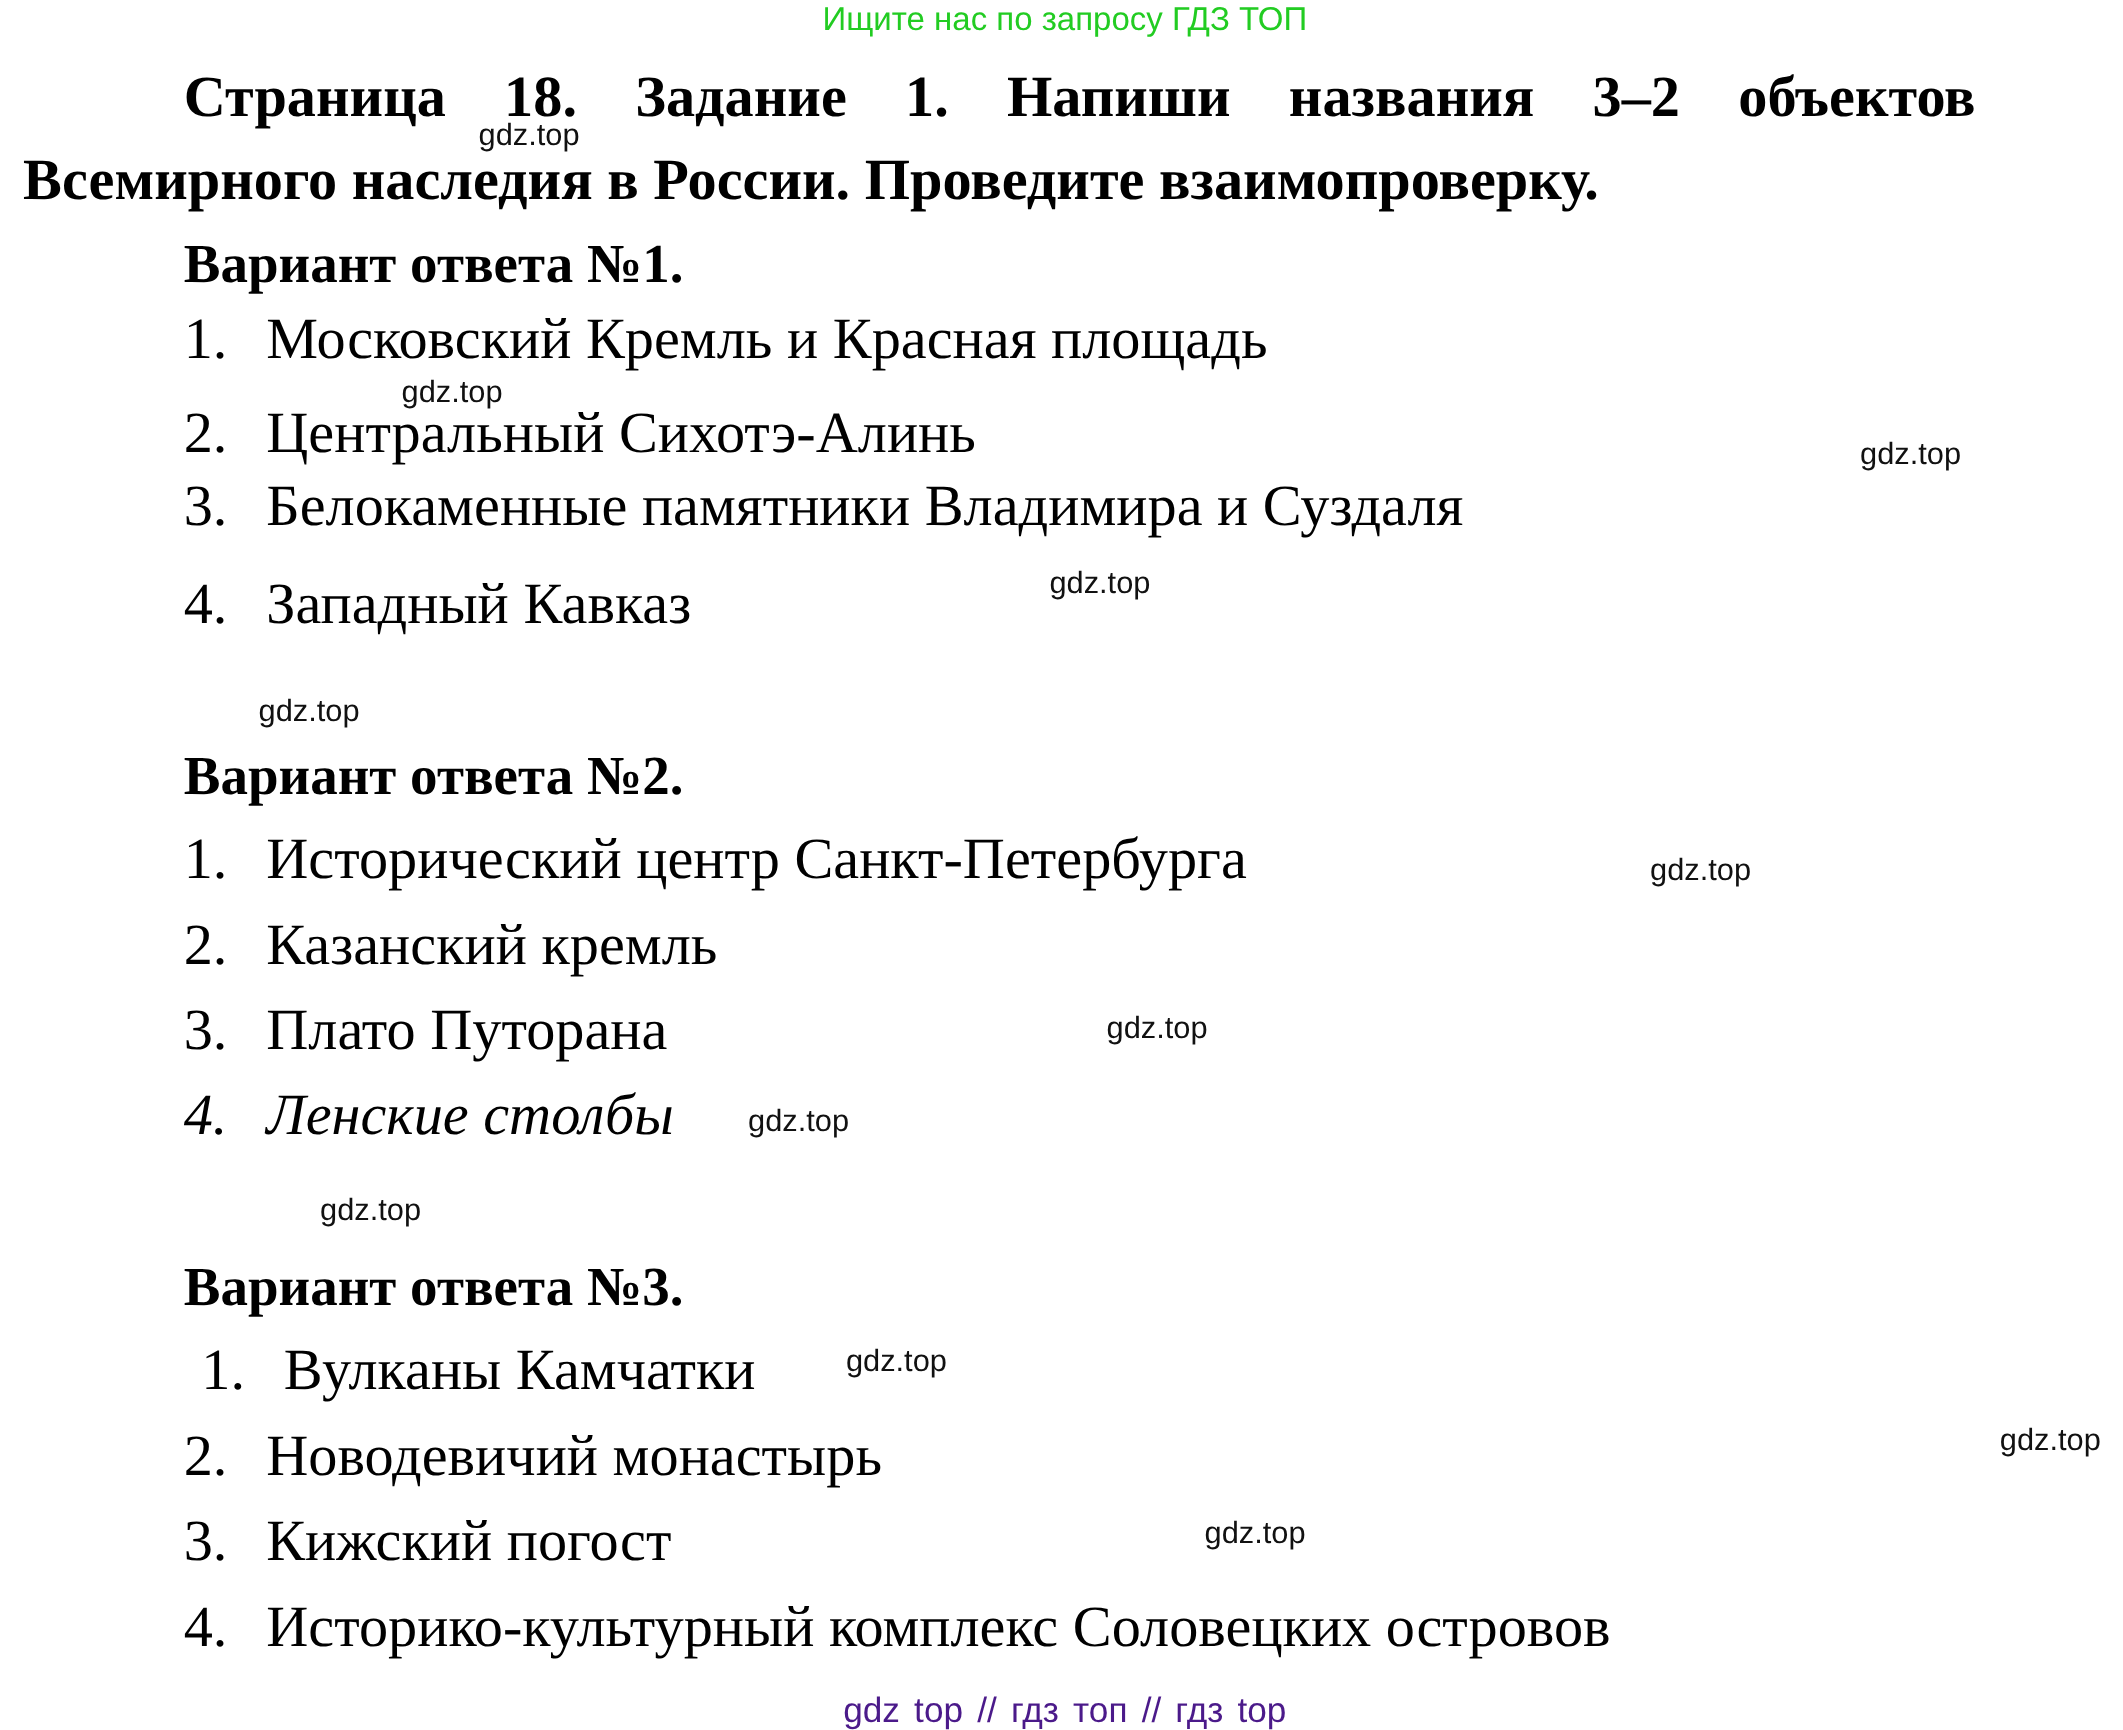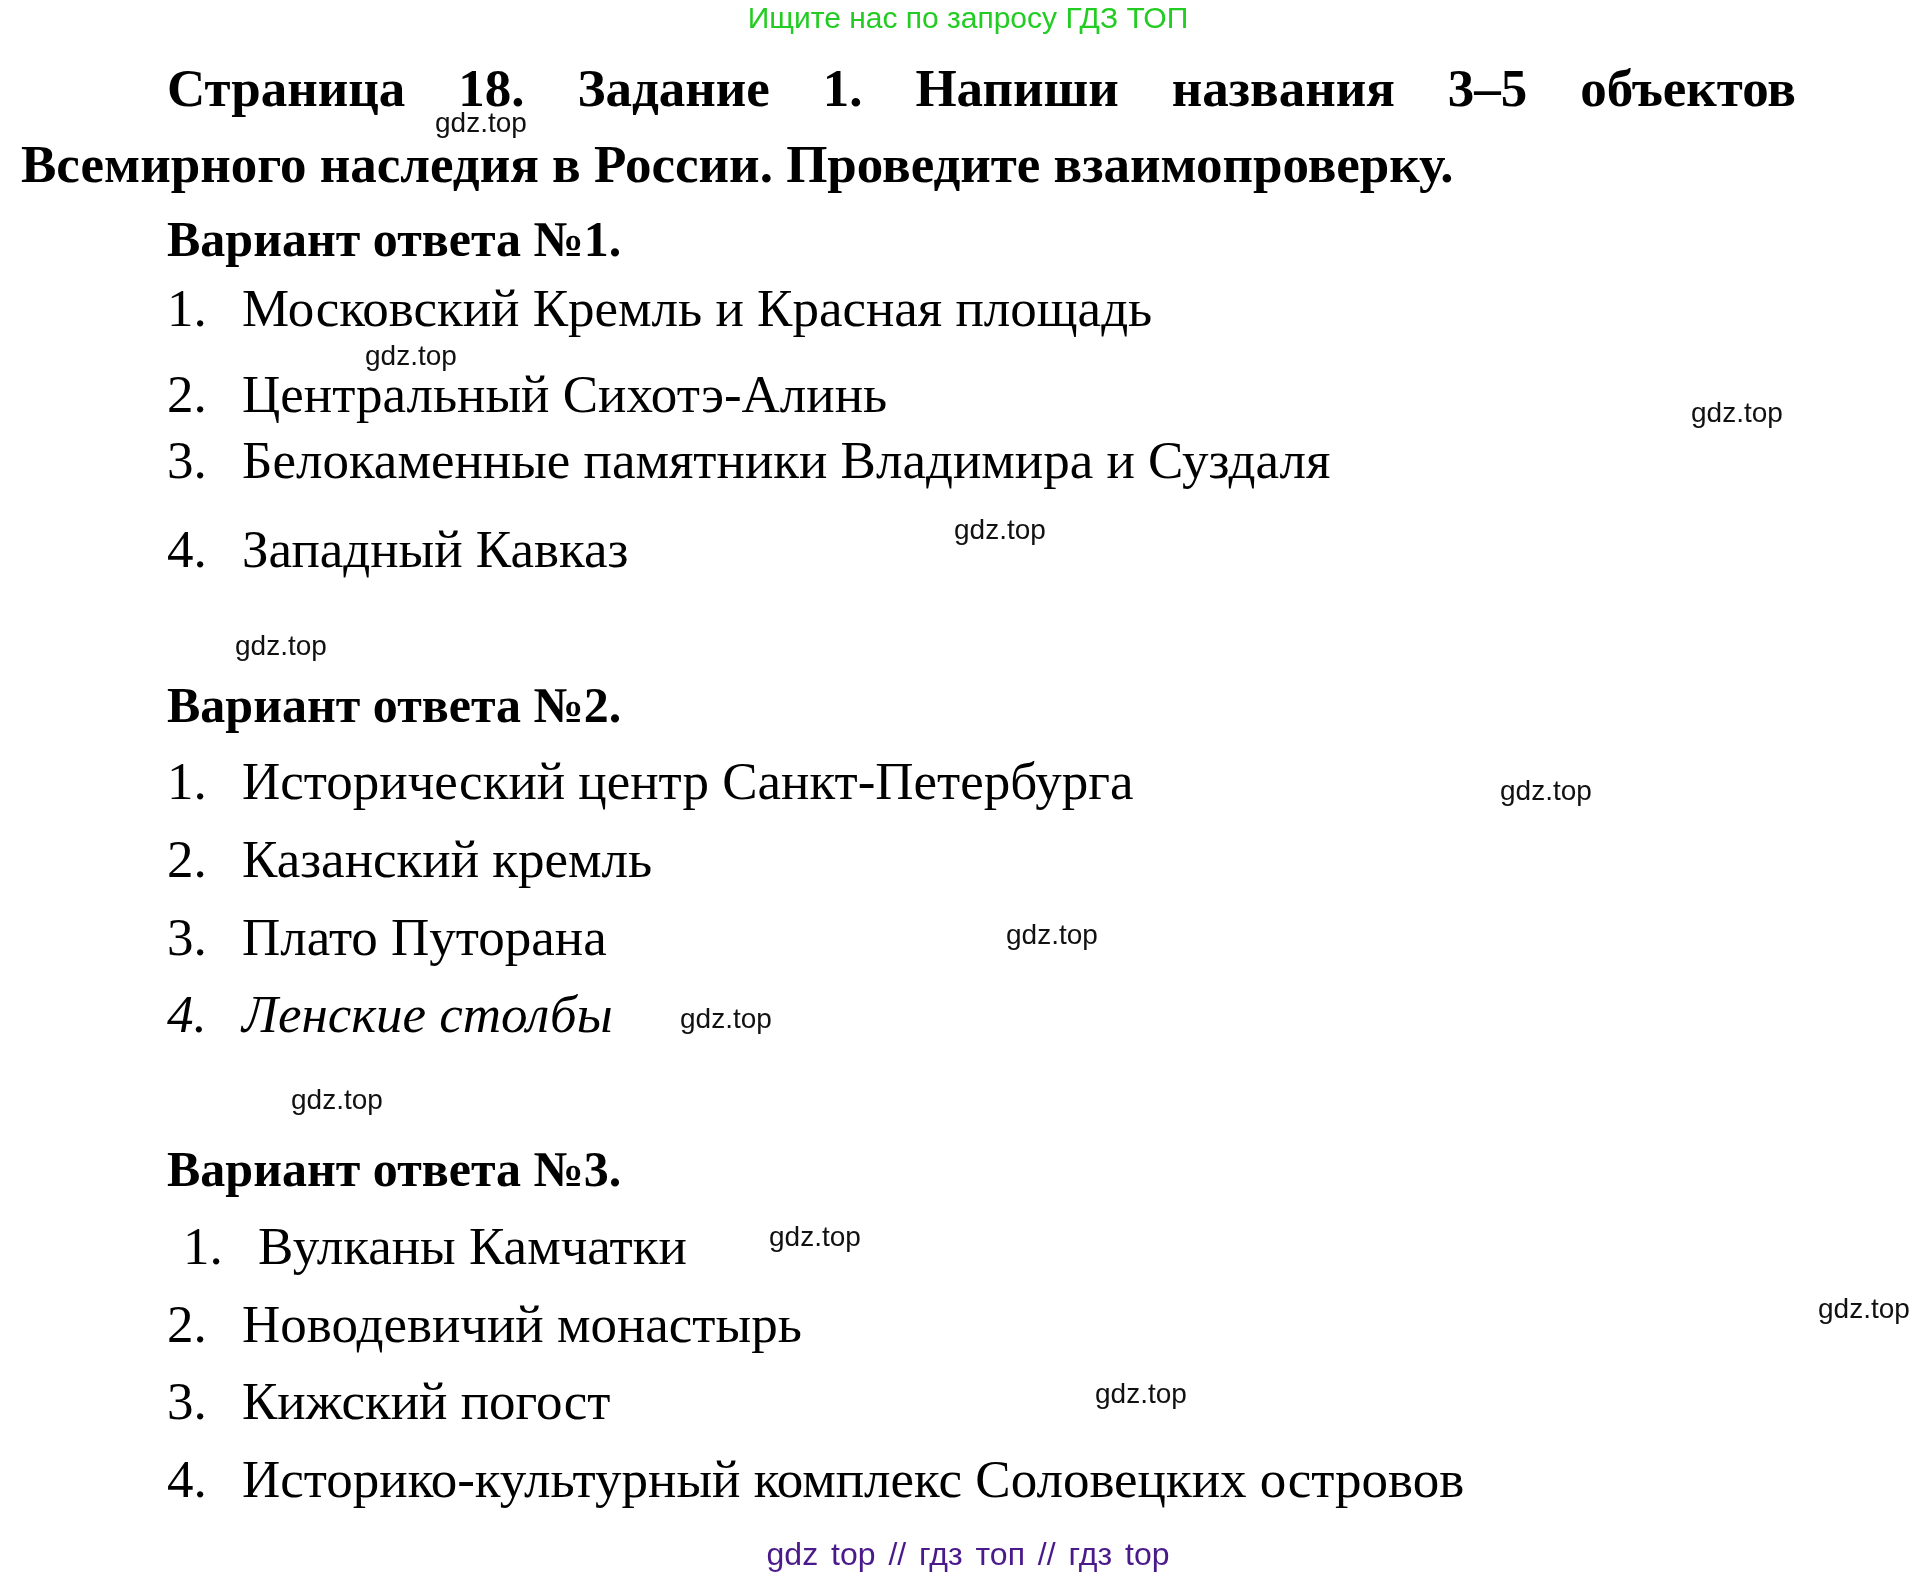--- a/index.html
+++ b/index.html
@@ -20,7 +20,7 @@
 
 <div class="abs promo">Ищите нас по запросу ГДЗ ТОП</div>
 
-<div class="abs title title1">Страница 18. Задание 1. Напиши названия 3–5 объектов</div>
+<div class="abs title title1">Страница 18. Задание 1. Напиши названия 3–2 объектов</div>
 <div class="abs title title2">Всемирного наследия в России. Проведите взаимопроверку.</div>
 
 <div class="abs variant" style="top:210px;">Вариант ответа №1.</div>

